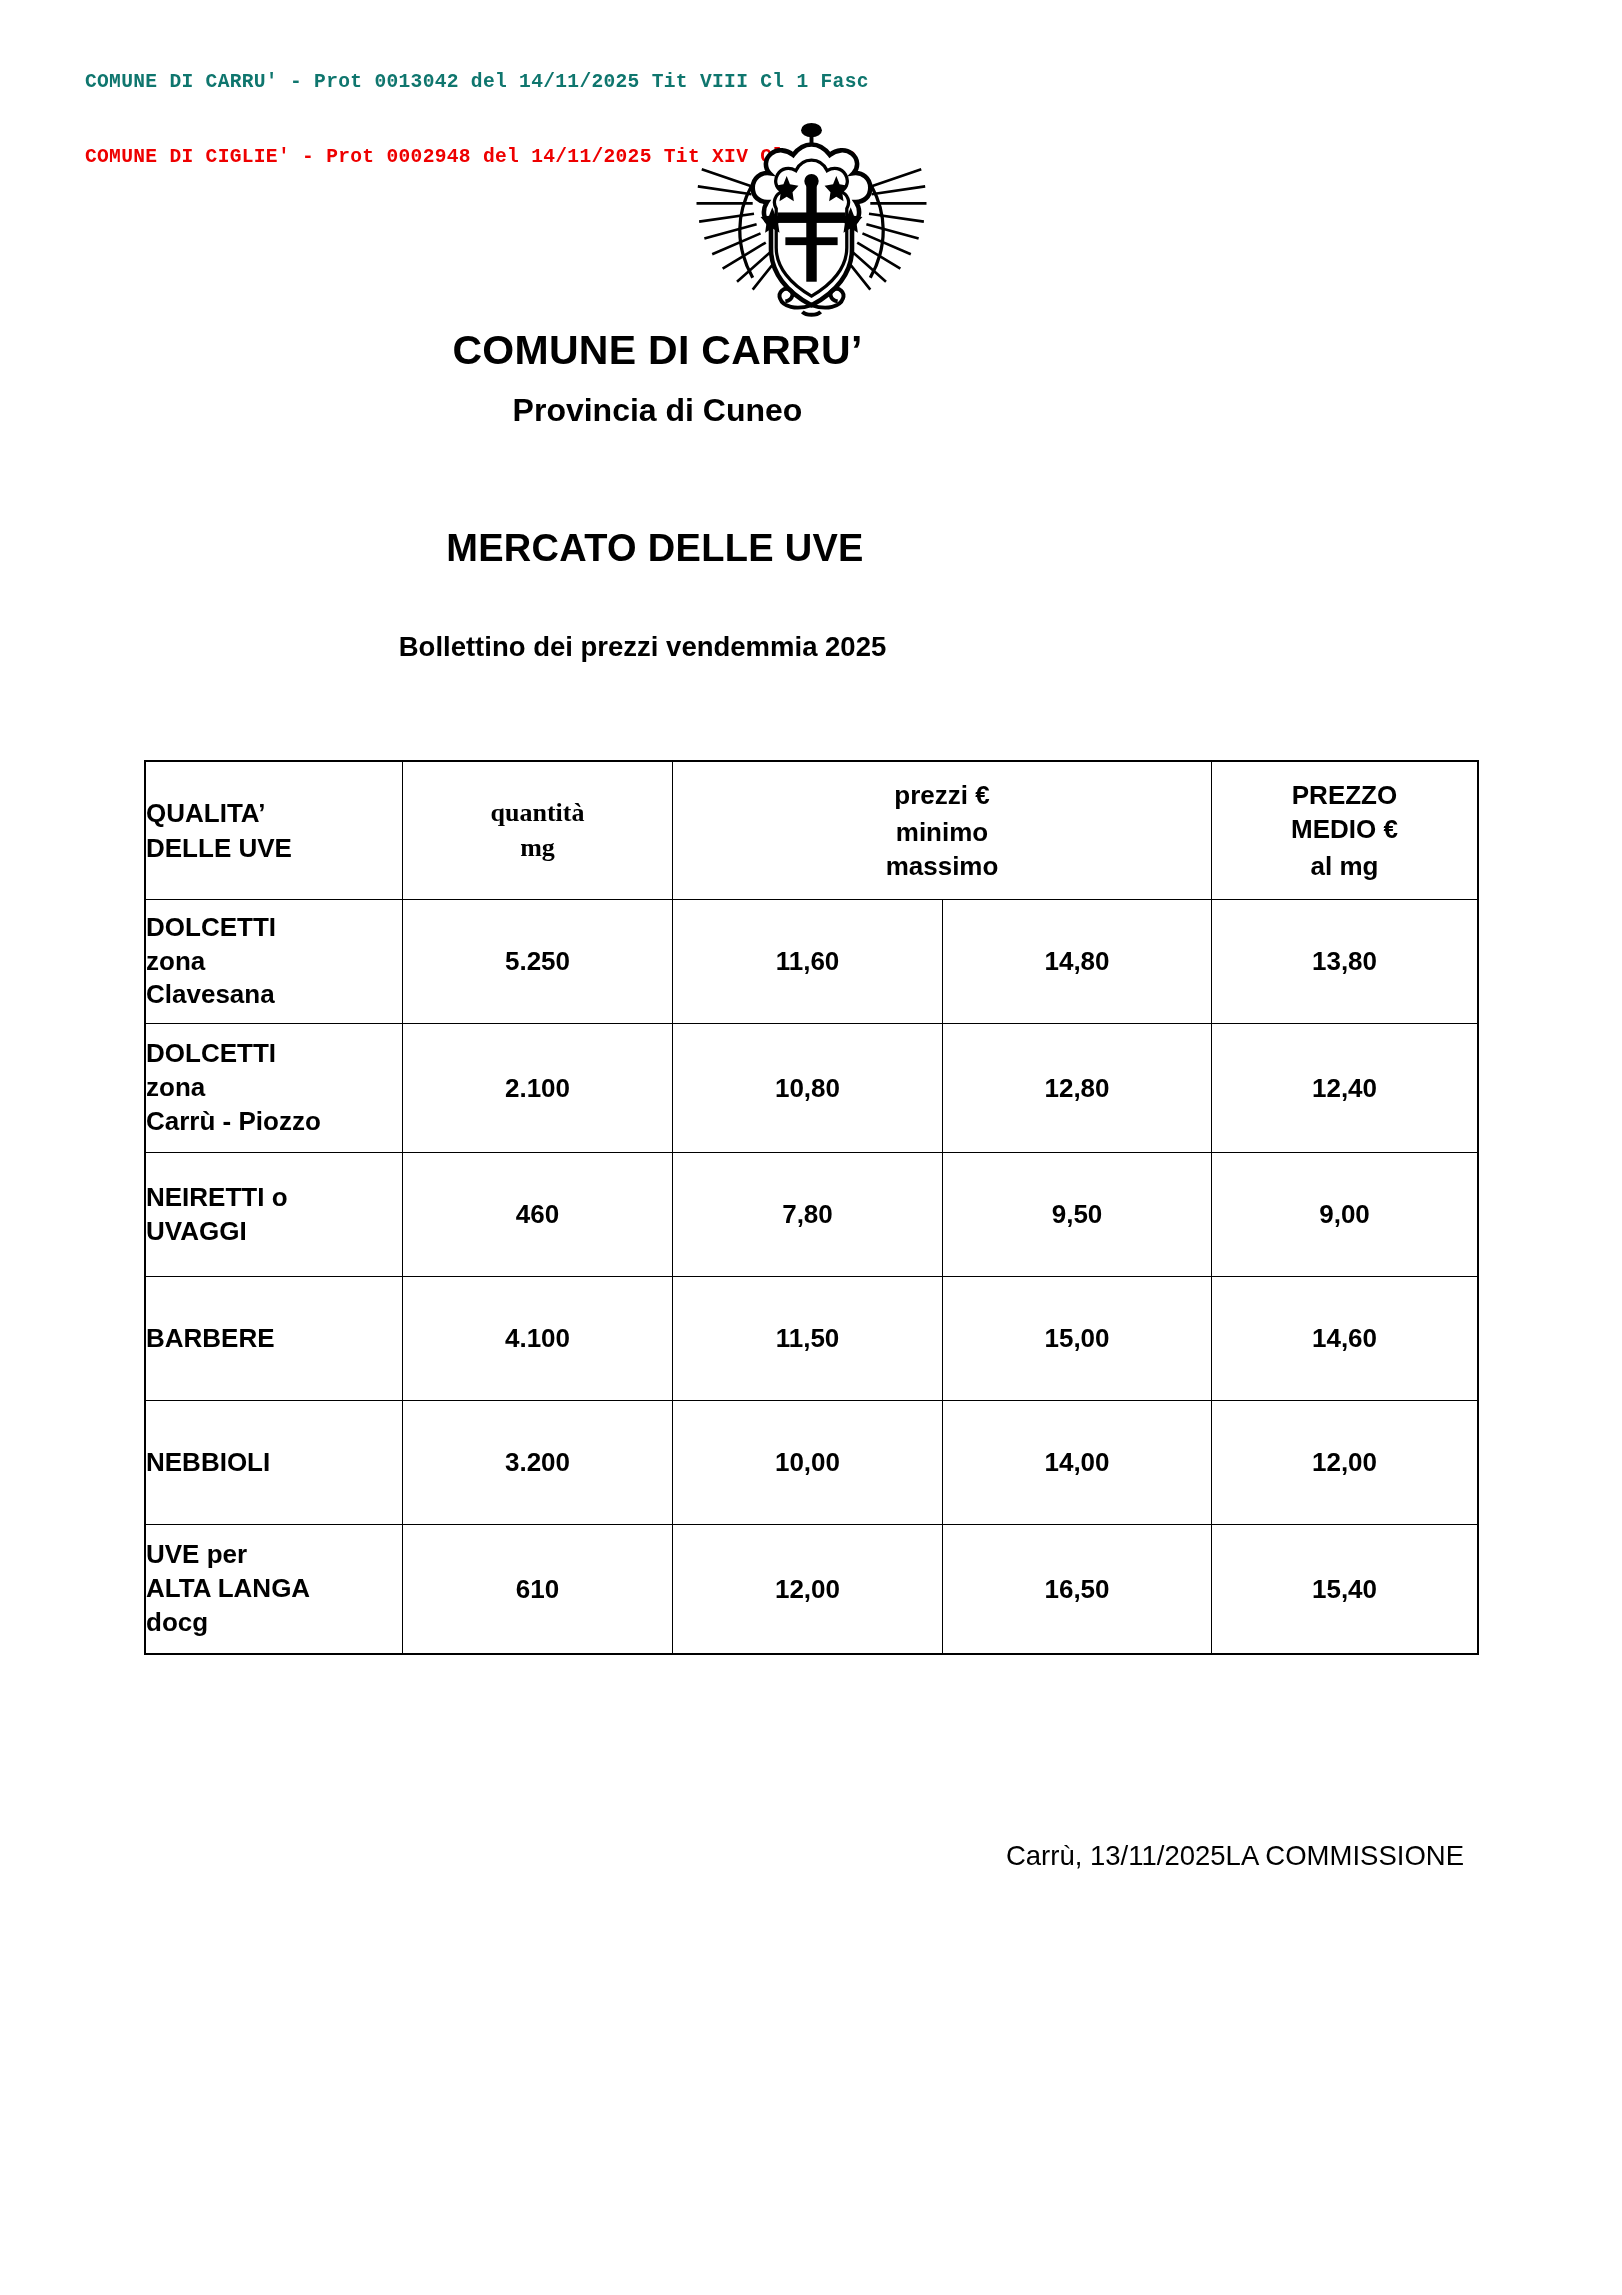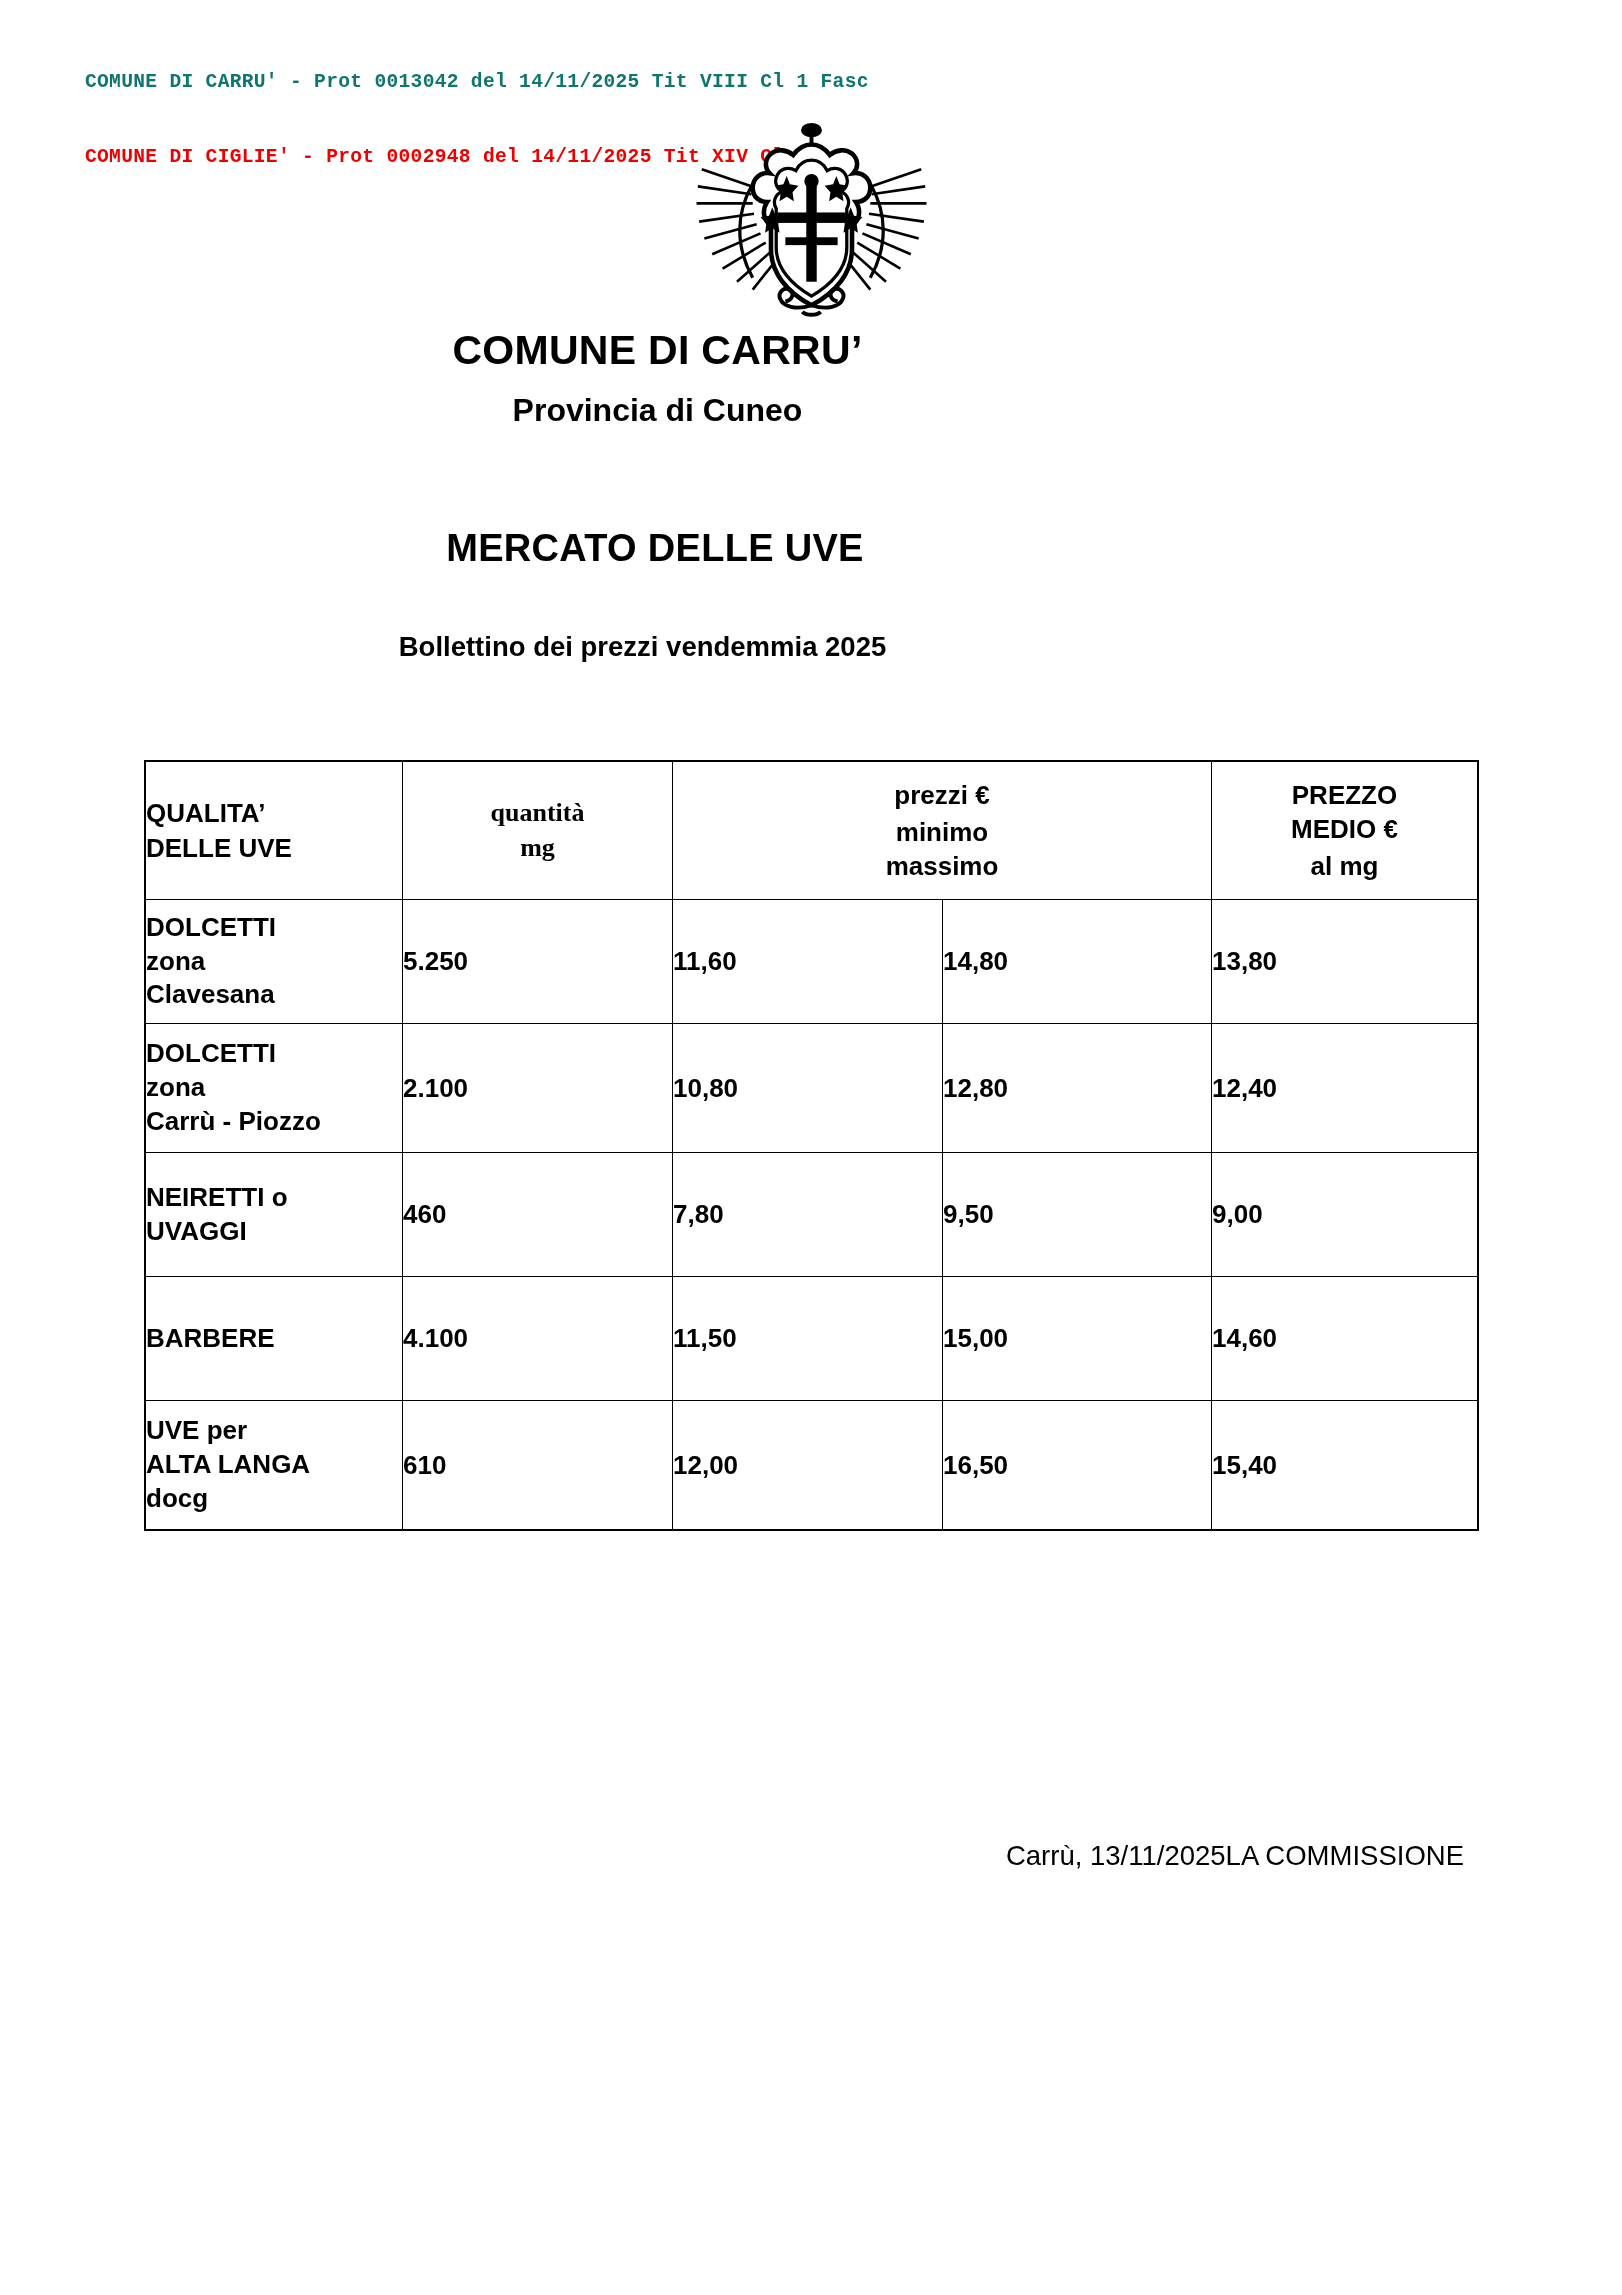--- a/index.html
+++ b/index.html
@@ -149,7 +149,7 @@
     padding-left: 11.8px;
     line-height: 1.30;
   }
-  .num-cell { }
+  .num-cell { text-align: center; }
 
   
   .footer {

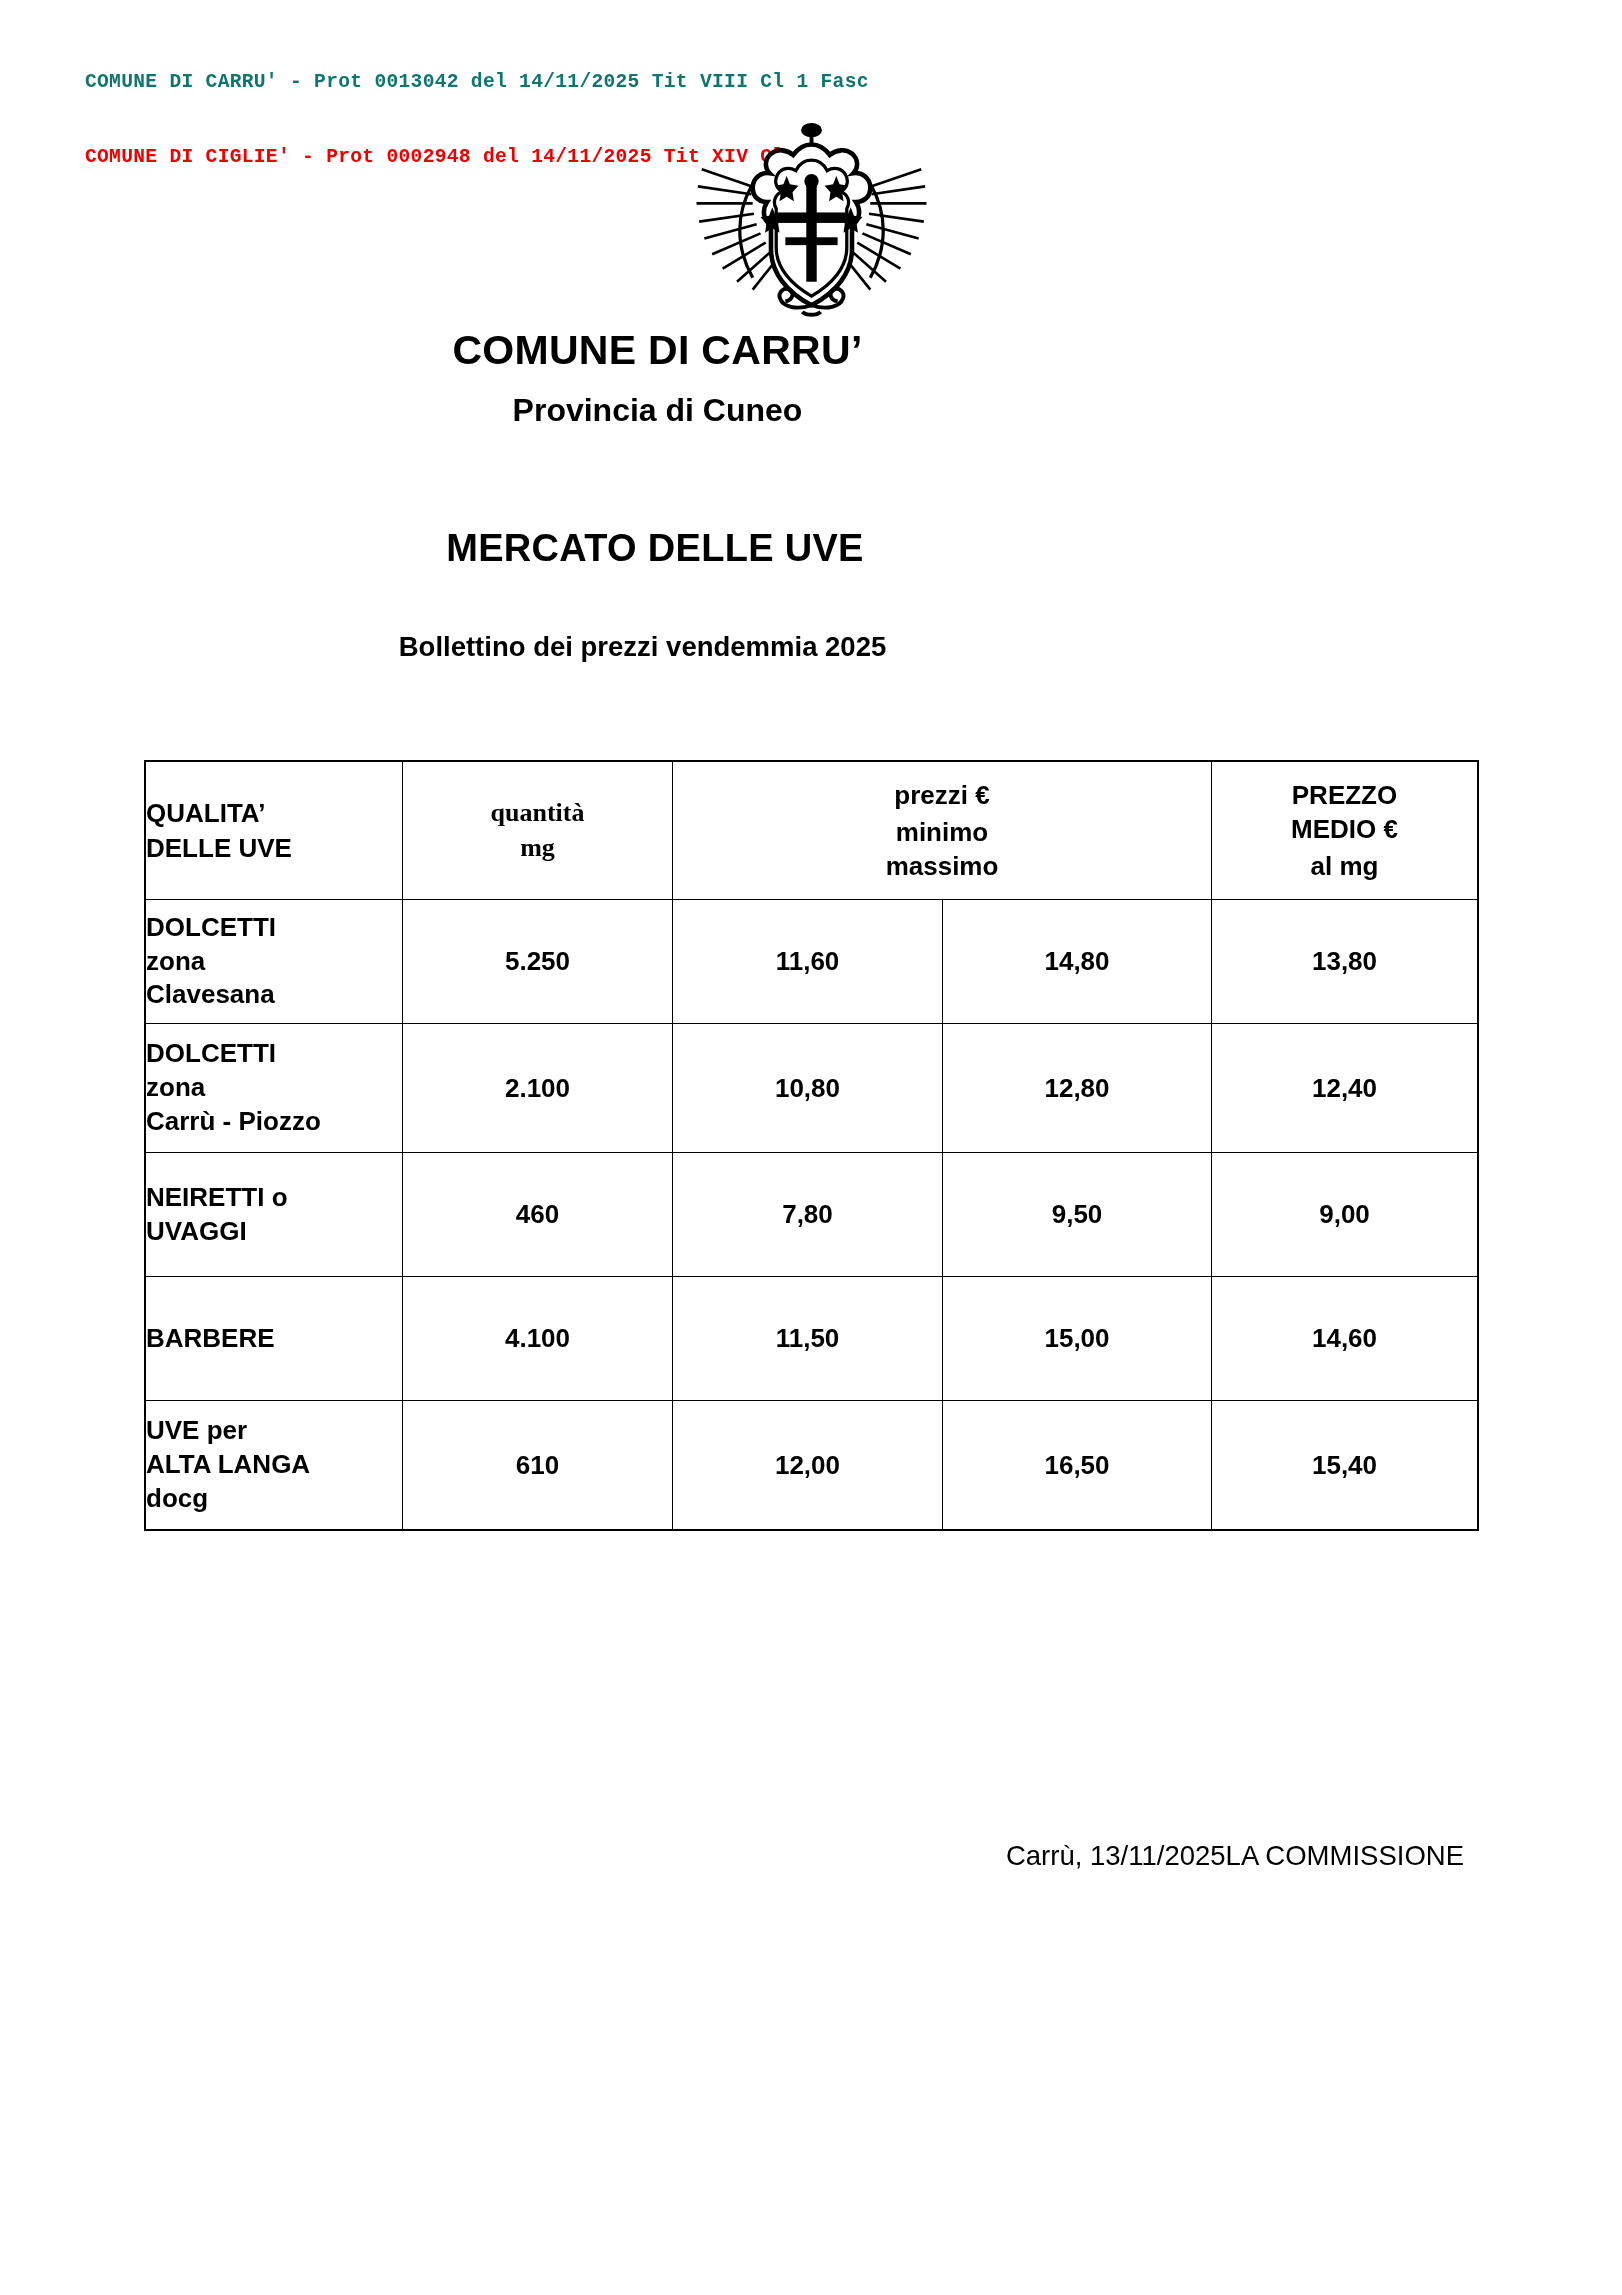--- a/index.html
+++ b/index.html
@@ -327,6 +327,15 @@
       <td class="num-cell">14,60</td>
     </tr>
 
+    <tr class="data-row">
+      <td class="name-cell">
+        <span>NEBBIOLI</span>
+      </td>
+      <td class="num-cell">3.200</td>
+      <td class="num-cell">10,00</td>
+      <td class="num-cell">14,00</td>
+      <td class="num-cell">12,00</td>
+    </tr>
 
     <tr class="row-tall">
       <td class="name-cell">

